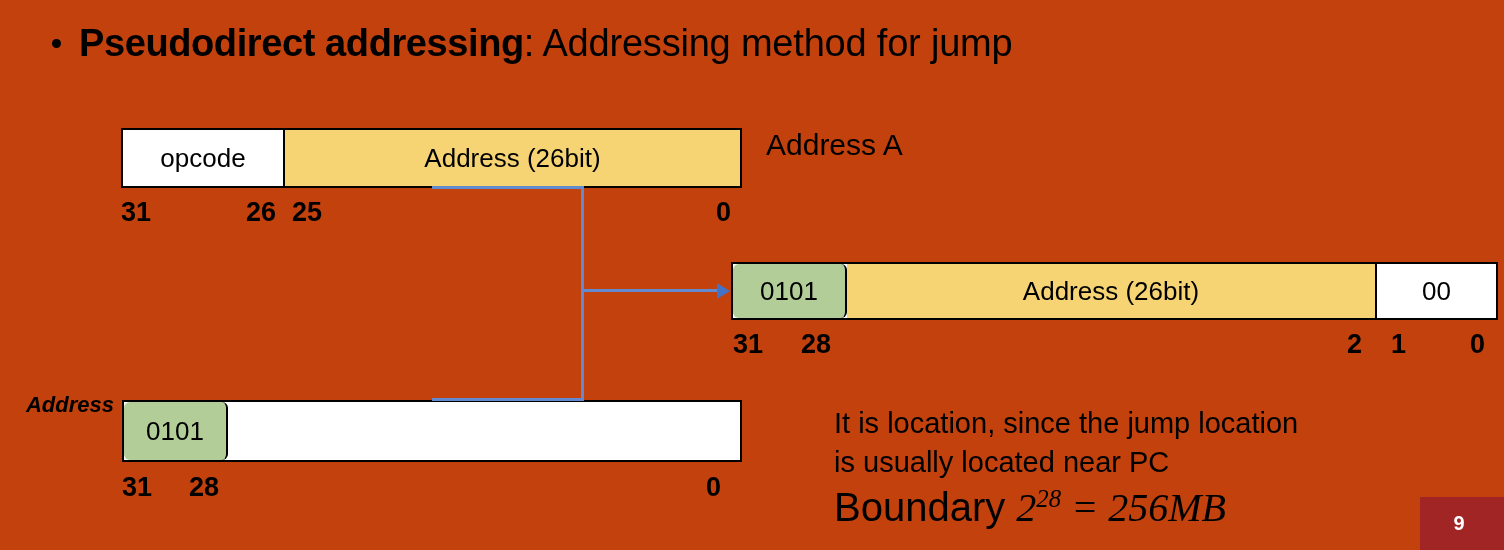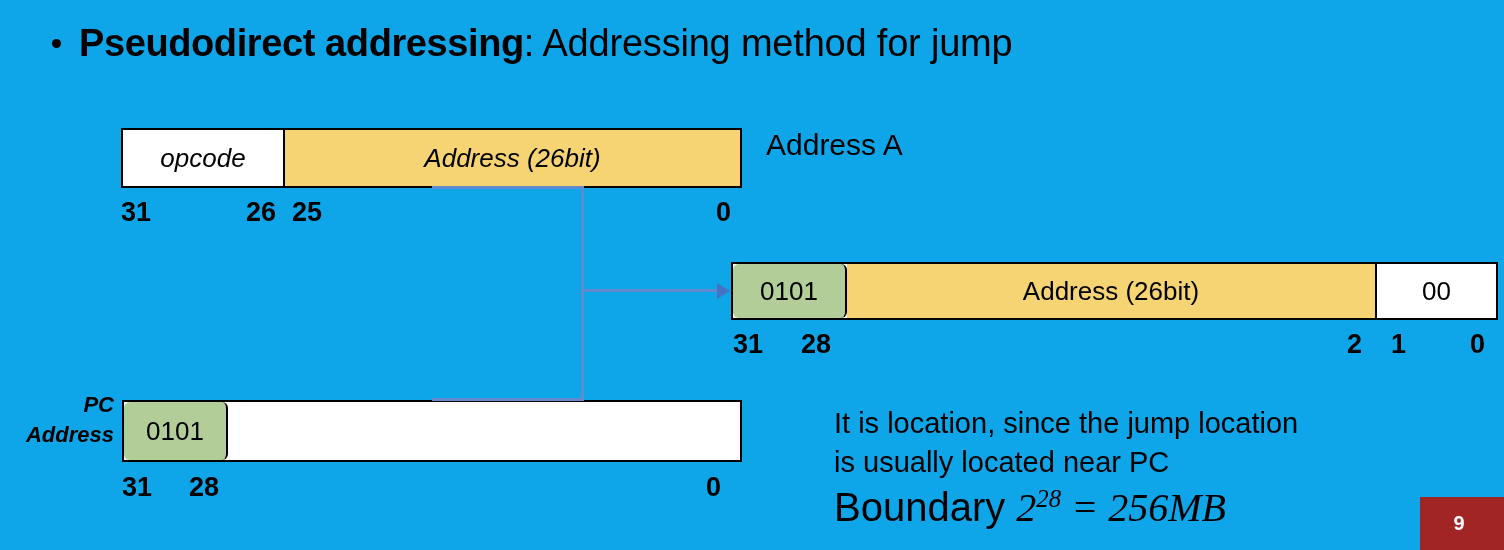--- a/index.html
+++ b/index.html
@@ -19,7 +19,7 @@
   .slide {
     position: absolute;
     inset: 0;
-    background: #0ea5e9;
+    background: #c2410c;
   }
 
   

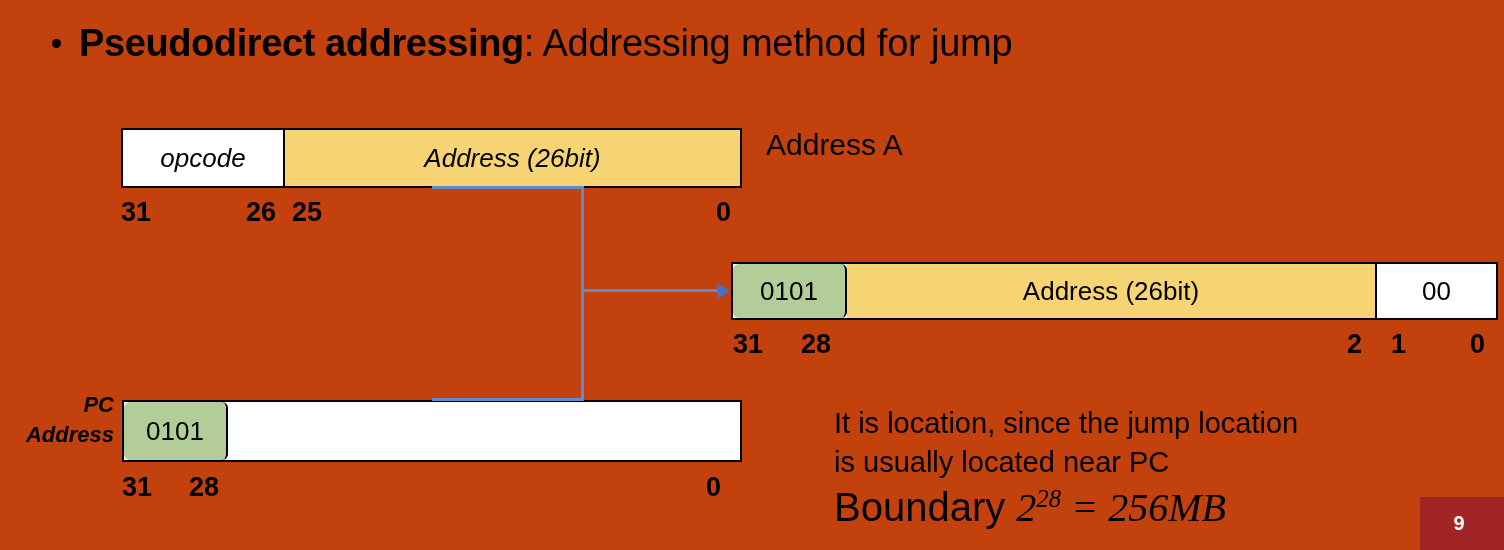--- a/index.html
+++ b/index.html
@@ -178,7 +178,7 @@
     <span class="title-rest">: Addressing method for jump</span>
   </div>
 
-  <div class="fieldbox" style="left:121px; top:128px; width:621px; height:60px;font-style:italic;">
+  <div class="fieldbox" style="left:121px; top:128px; width:621px; height:60px;">
     <div class="seg white divider-right" style="width:162px;">opcode</div>
     <div class="seg yellow" style="flex:1;">Address (26bit)</div>
   </div>

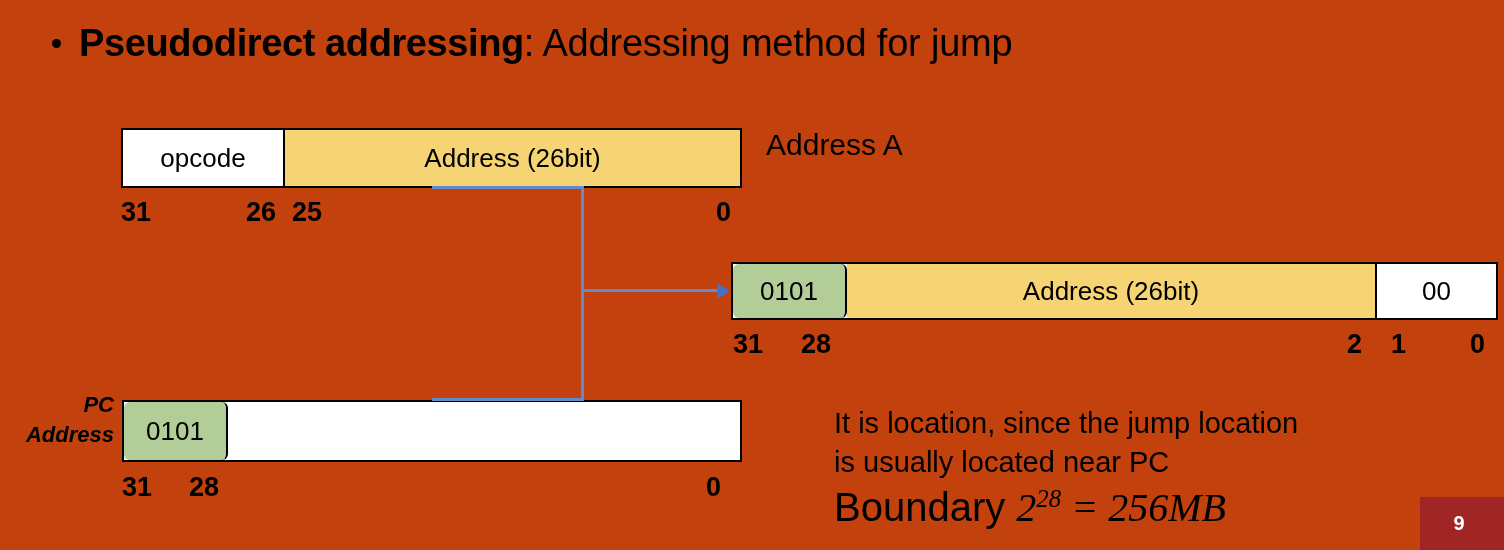--- a/index.html
+++ b/index.html
@@ -204,7 +204,6 @@
   <div class="bit" style="left:1470px; top:331px;">0</div>
 
   <div class="pc-label">
-    <div>PC</div>
     <div>Address</div>
   </div>
 

